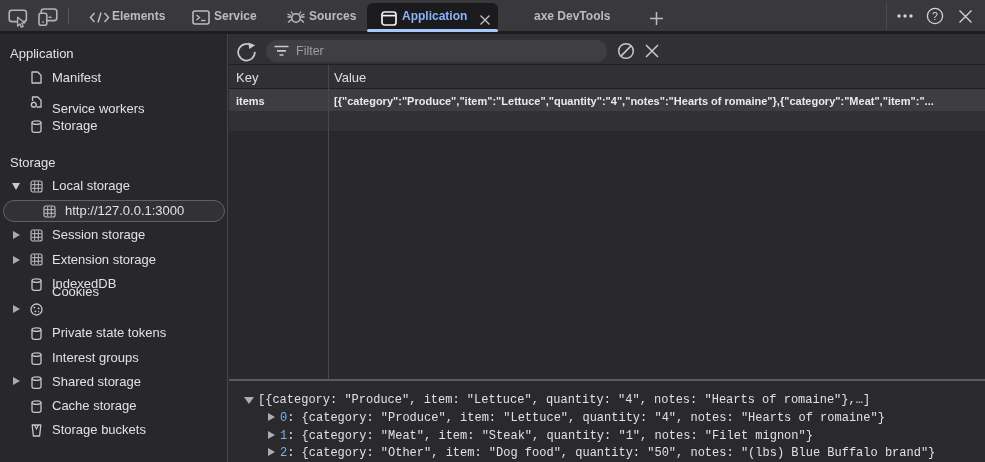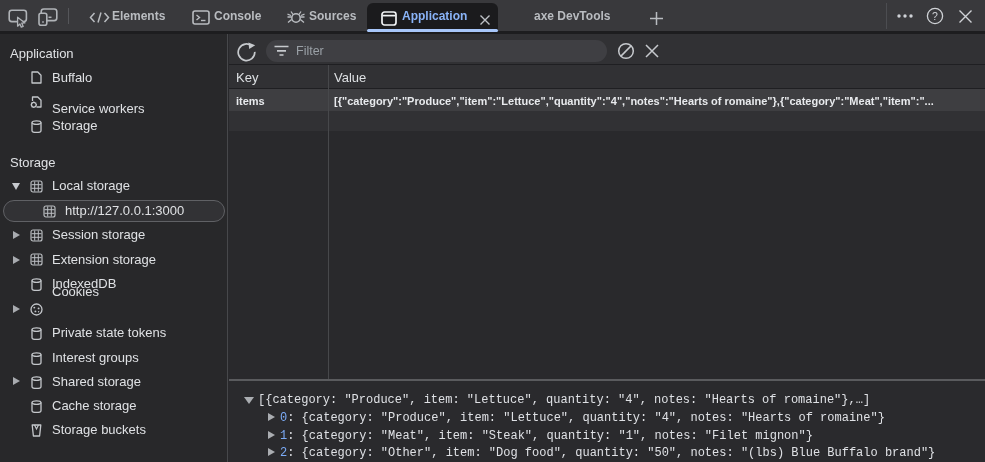--- a/index.html
+++ b/index.html
@@ -71,7 +71,7 @@
   <path d="M4.5 5 L7.5 7.5 L4.5 10" fill="none" stroke="#b9bcc0" stroke-width="1.4"></path>
   <path d="M9 10.5 L13.5 10.5" stroke="#b9bcc0" stroke-width="1.4"></path>
 </svg>
-<div class="tablabel" style="left:214px">Console</div>
+<div class="tablabel" style="left:214px">Service</div>
 <svg class="abs" style="left:285px;top:9px" width="22" height="16" viewBox="0 0 22 16">
   <circle cx="11" cy="9" r="4.2" fill="none" stroke="#b9bcc0" stroke-width="1.5"></circle>
   <path d="M8 5.5 L6 2.5 M14 5.5 L16 2.5" stroke="#b9bcc0" stroke-width="1.3"></path>

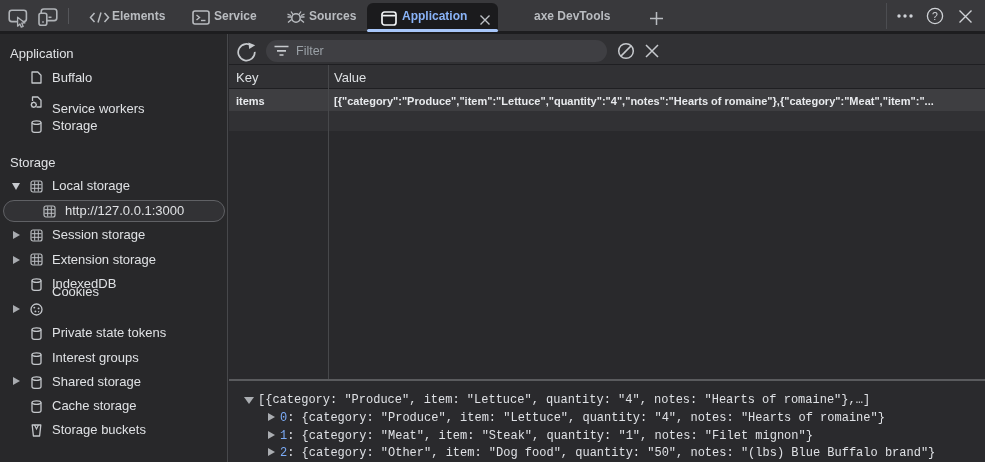--- a/index.html
+++ b/index.html
@@ -116,7 +116,7 @@
 <svg class="sicon" style="left:31px;top:71px" width="11" height="13" viewBox="0 0 11 13">
   <path d="M1 1 L6.8 1 L10 4.2 L10 12 L1 12 Z" fill="none" stroke="#c4c7cb" stroke-width="1.3" stroke-linejoin="round"></path>
 </svg>
-<div class="side-item" style="left:52px;top:66px">Buffalo</div>
+<div class="side-item" style="left:52px;top:66px">Manifest</div>
 
 <svg class="sicon" style="left:30px;top:95px" width="13" height="14" viewBox="0 0 13 14">
   <path d="M2.5 6 L2.5 2 L7.8 2 L11 5.2 L11 12 L6.5 12" fill="none" stroke="#c4c7cb" stroke-width="1.3" stroke-linejoin="round"></path>

